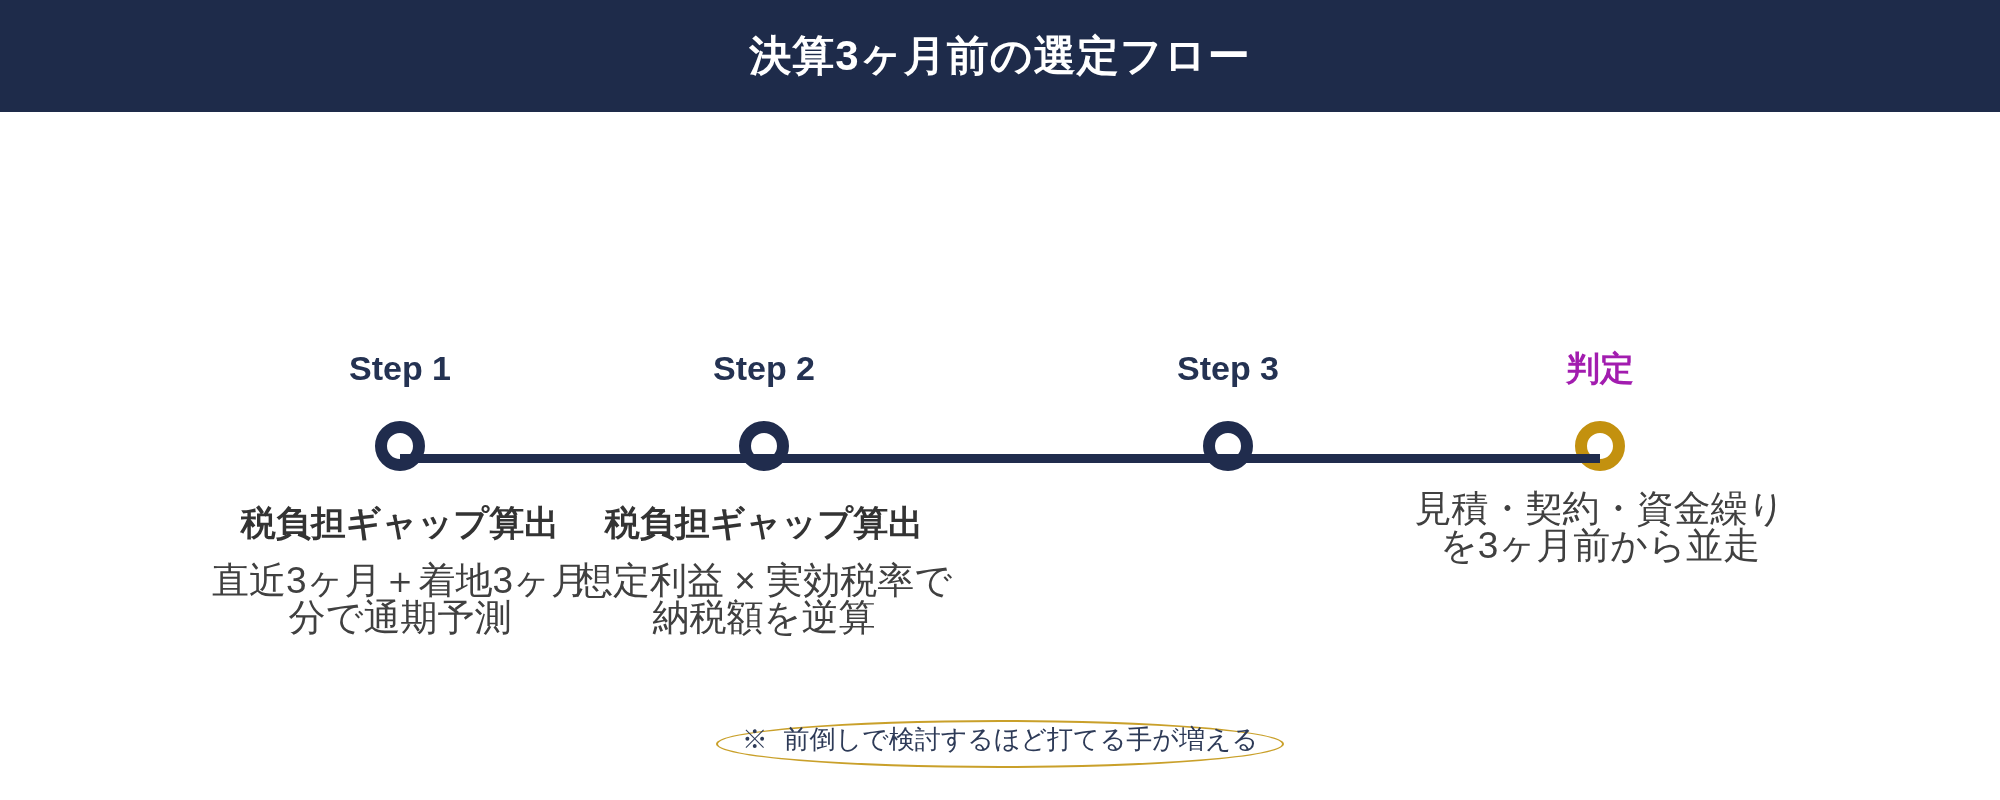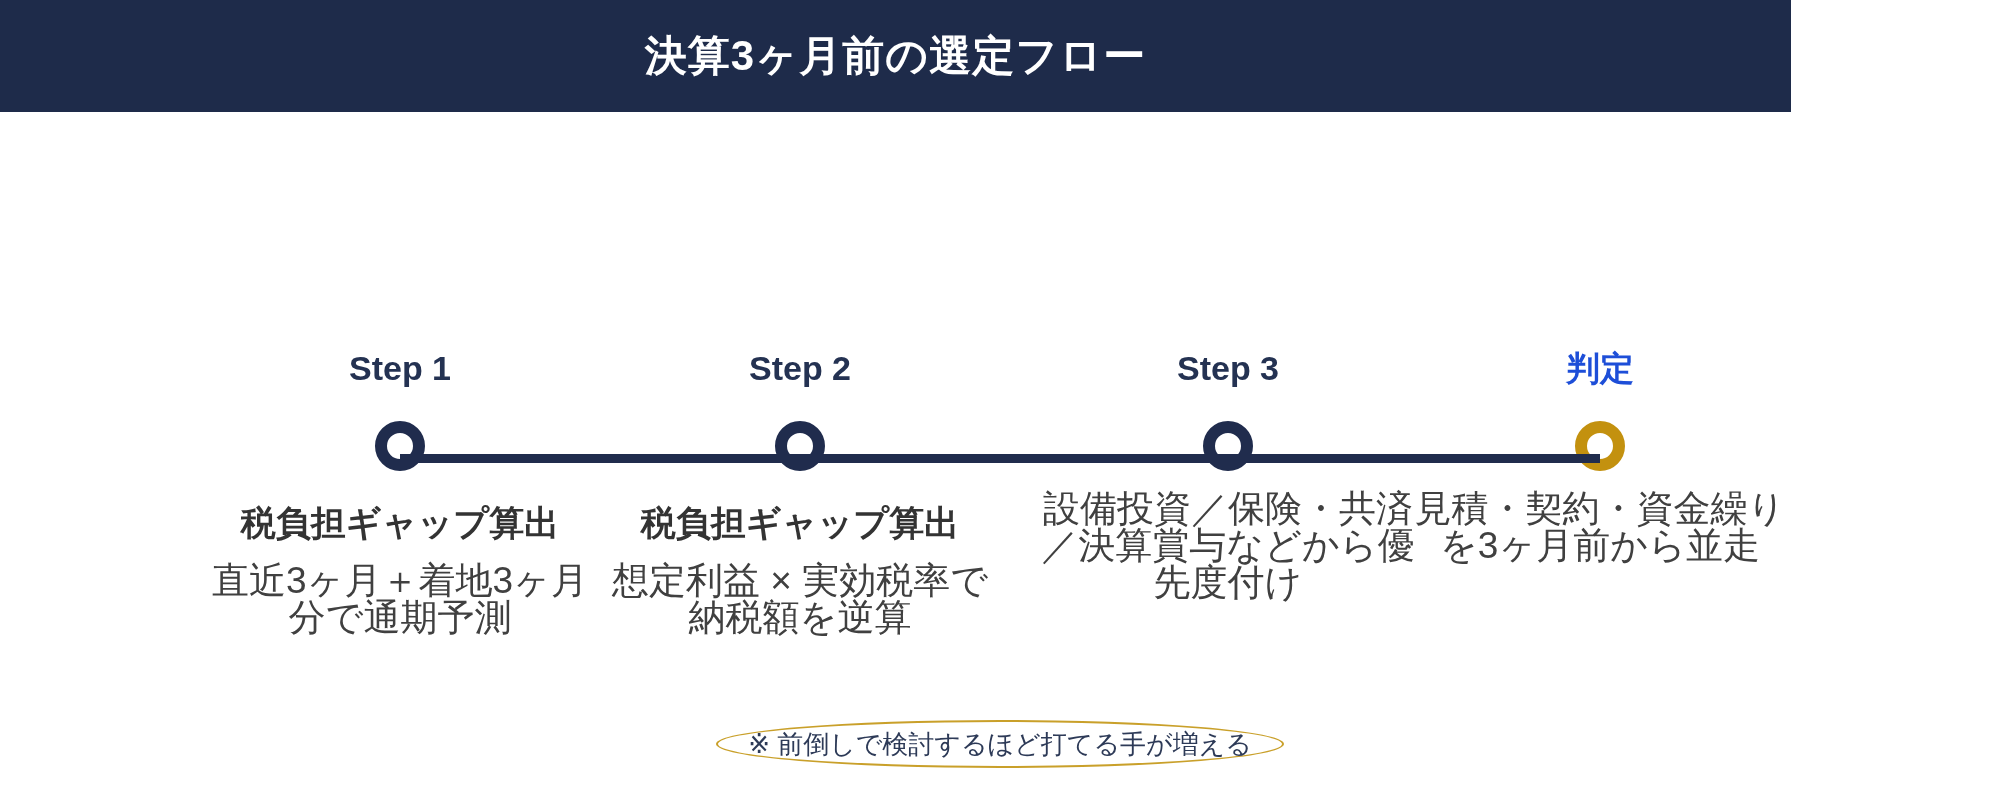--- a/index.html
+++ b/index.html
@@ -14,7 +14,7 @@
   
   .header {
     position: absolute; left: 0; top: 0;
-    width: 1791px; height: 112px;
+    width: 2000px; height: 112px;
     background: #1e2b4a;
     display: flex; align-items: center; justify-content: center;
   }

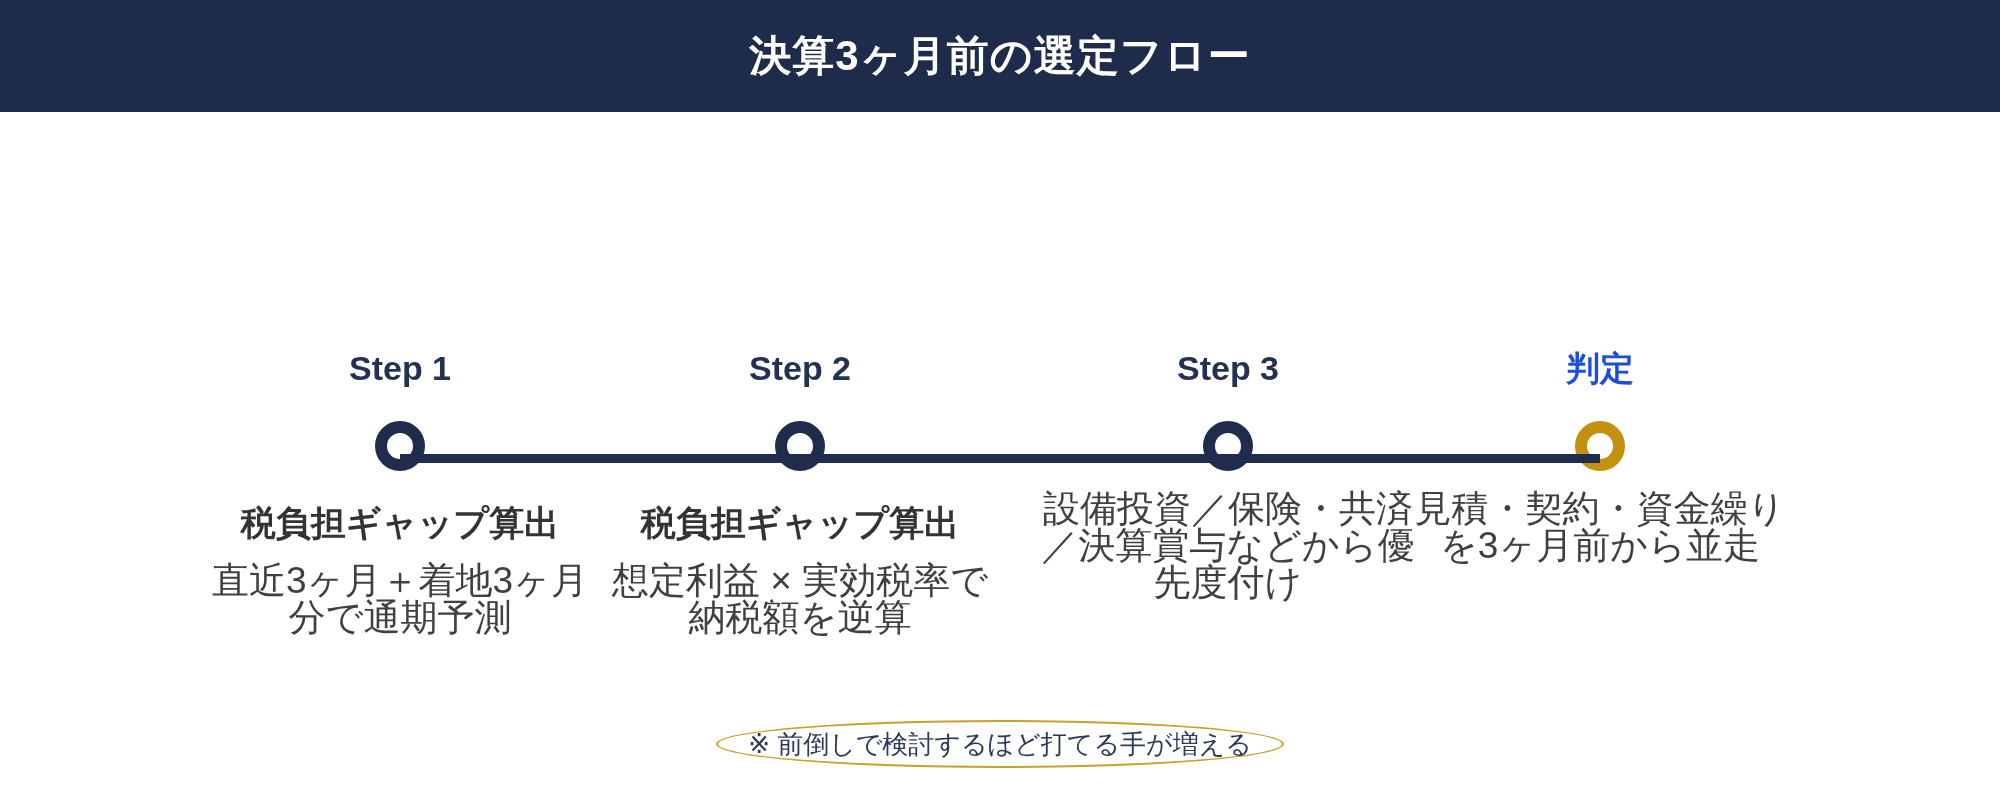--- a/index.html
+++ b/index.html
@@ -43,7 +43,7 @@
     z-index: 2;
   }
   .col-1 { left: 210px; }
-  .col-2 { left: 610px; }
+  .col-2 { left: 574px; }
   .col-3 { left: 1038px; }
   .col-4 { left: 1410px; }
 

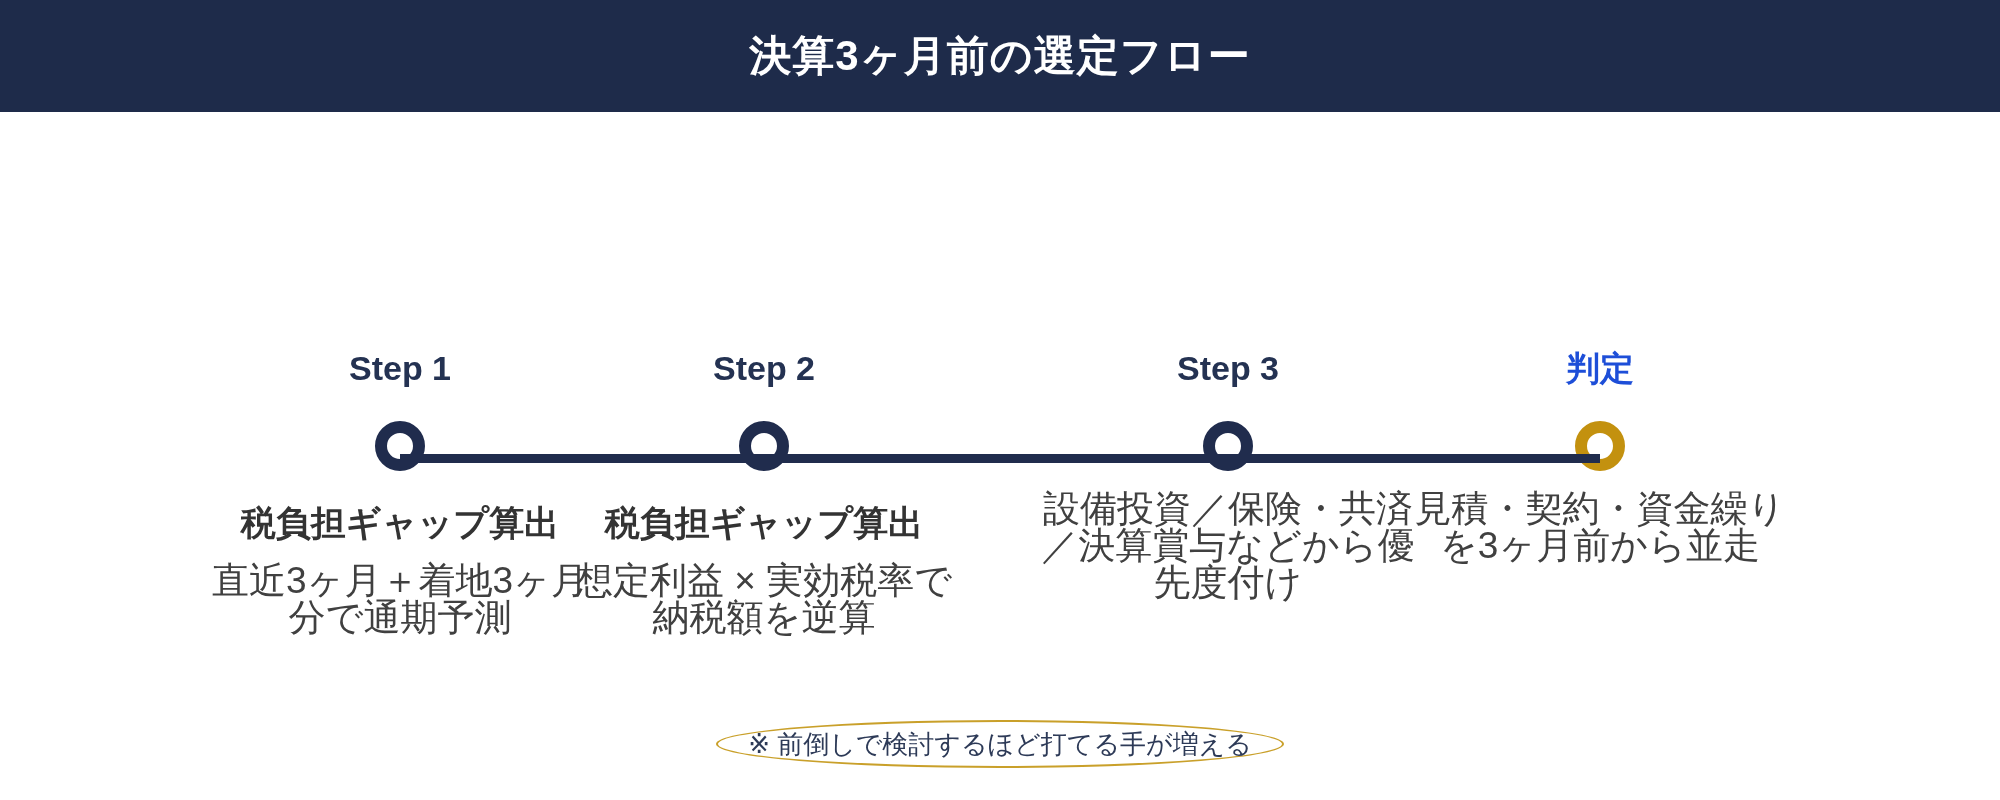--- a/index.html
+++ b/index.html
@@ -53,7 +53,7 @@
     line-height: 52px;
     color: #243252;
   }
-  .col-4 .step-label { color: #1d4ed8; }
+  .col-4 .step-label { color: #a21caf; }
 
   .node {
     width: 50px; height: 50px;

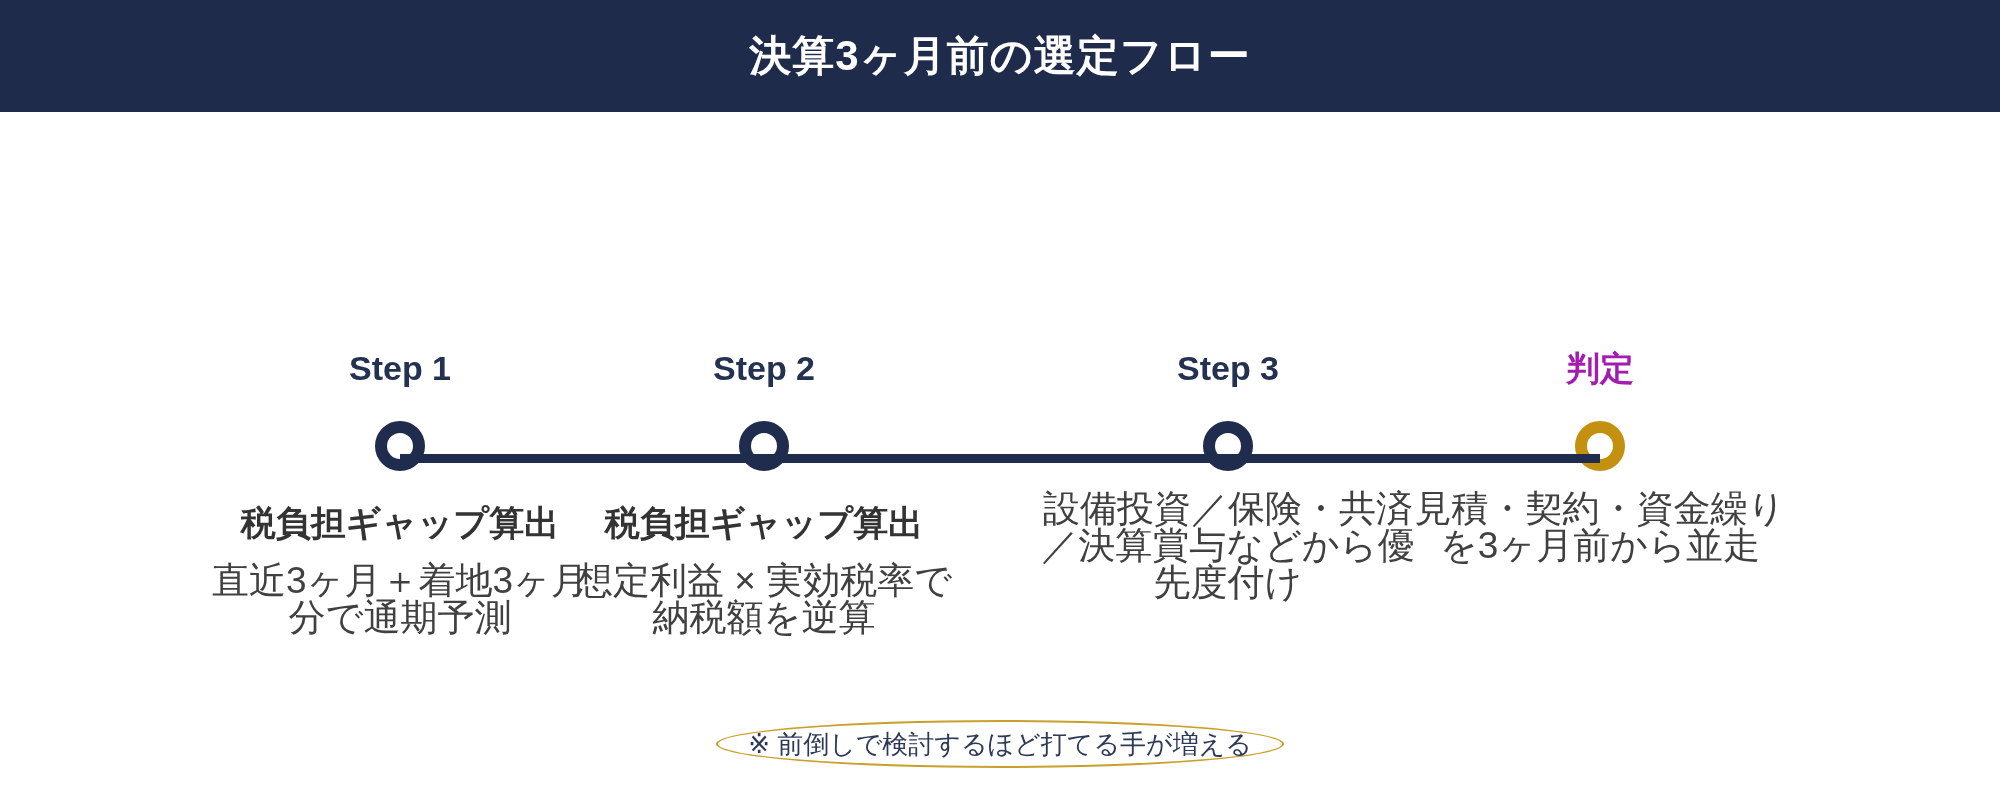--- a/index.html
+++ b/index.html
@@ -126,7 +126,6 @@
   <div class="col col-3">
     <div class="step-label">Step 3</div>
     <div class="node"></div>
-    <div class="step-desc">設備投資／保険・共済／決算賞与などから優先度付け</div>
   </div>
 
   <div class="col col-4">

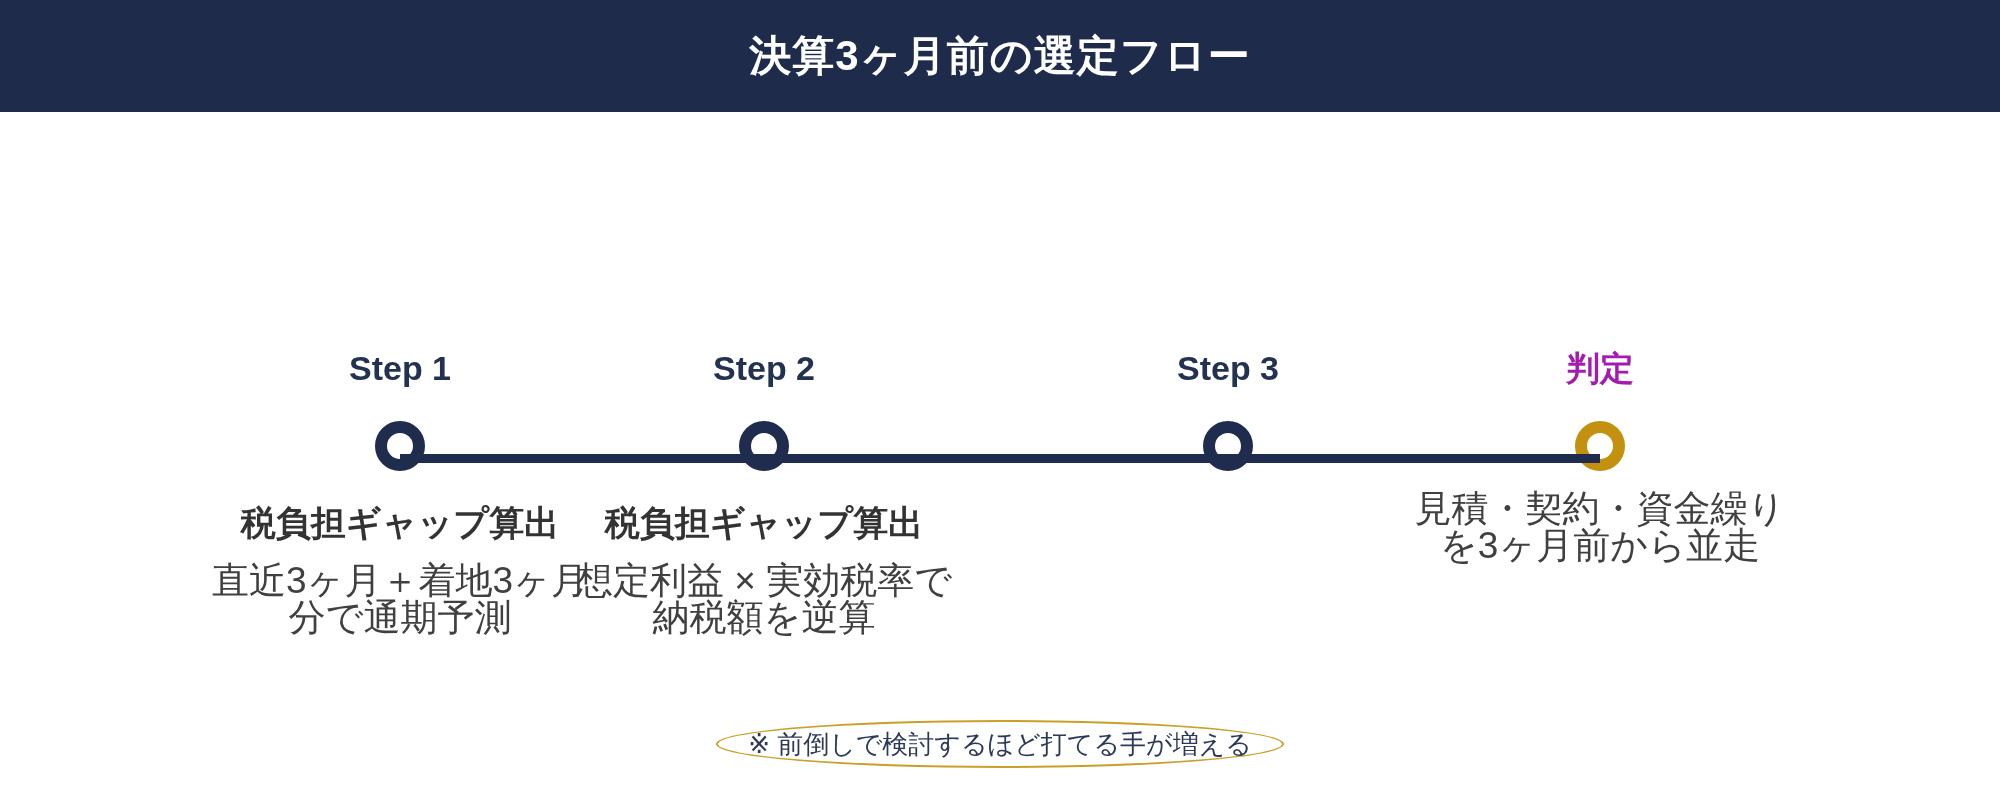--- a/index.html
+++ b/index.html
@@ -89,8 +89,9 @@
     width: 568px; height: 48px;
     border: 2px solid #c9a02a;
     border-radius: 50%;
-    display: flex; align-items: center; justify-content: center;
+    display: flex; align-items: flex-start; justify-content: center;
     background: transparent;
+    font-family: Liberation Mono, monospace;
   }
   .note-text {
     font-size: 26px;

